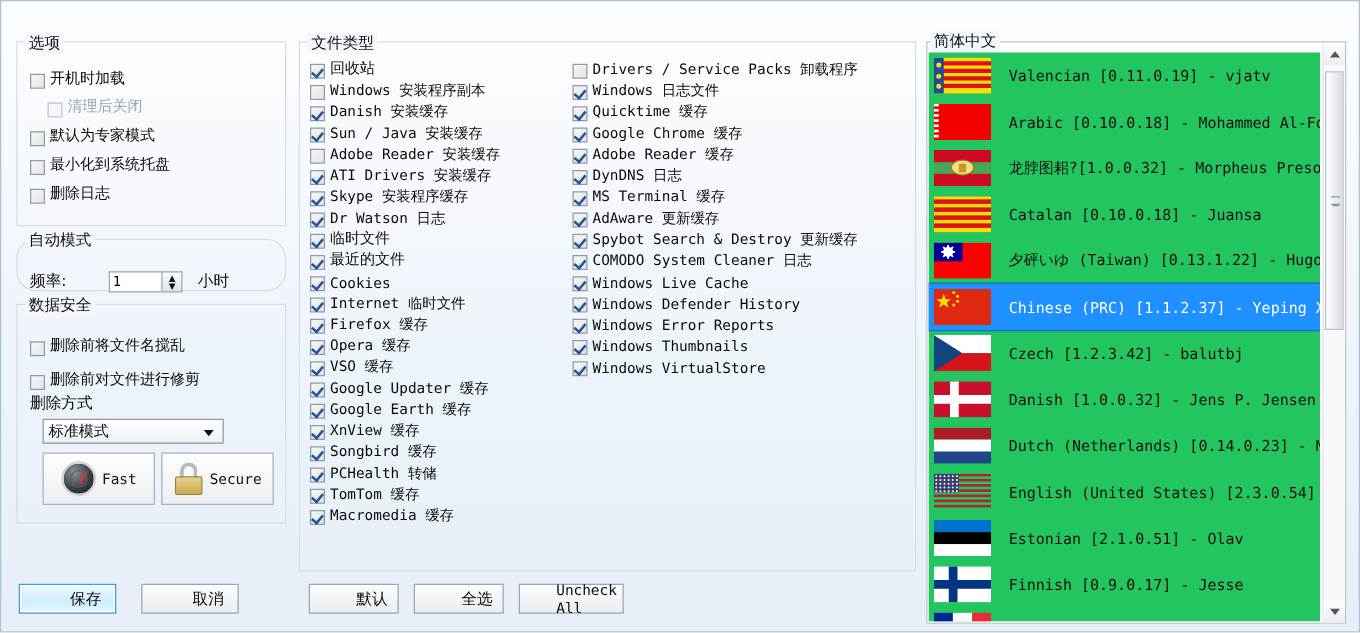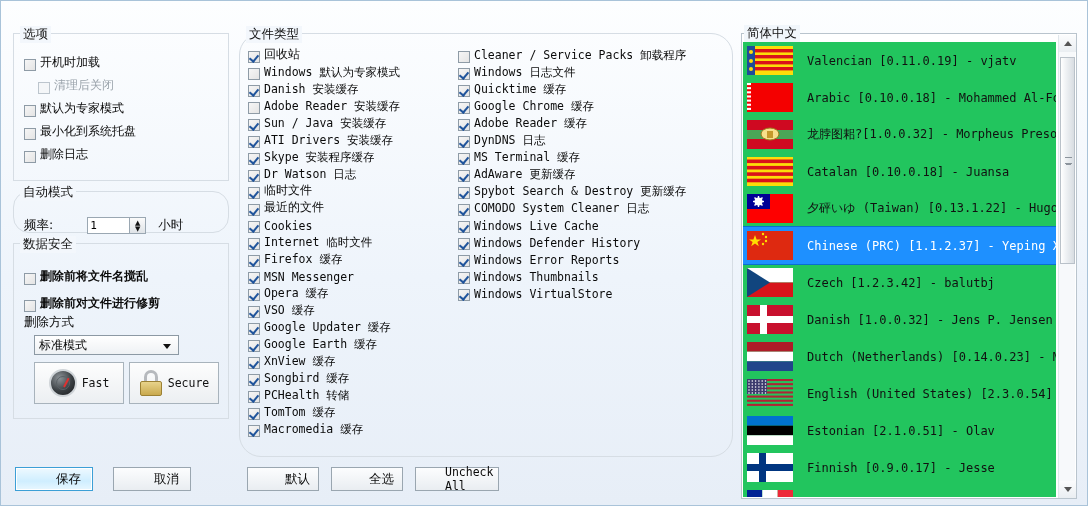--- a/index.html
+++ b/index.html
@@ -160,7 +160,7 @@
   #btn-cancel { position:absolute; left:112px; top:466px; width:78px; }
 
   
-  #ft-group { left:238px; top:32px; width:494px; height:424px;border-radius:22px; }
+  #ft-group { left:238px; top:32px; width:494px; height:424px; }
   #ft-col1 { position:absolute; left:8px; top:12px; }
   #ft-col2 { position:absolute; left:218px; top:12px; }
   #ft-buttons { position:absolute; left:246px; top:466px; display:flex; gap:12px; }

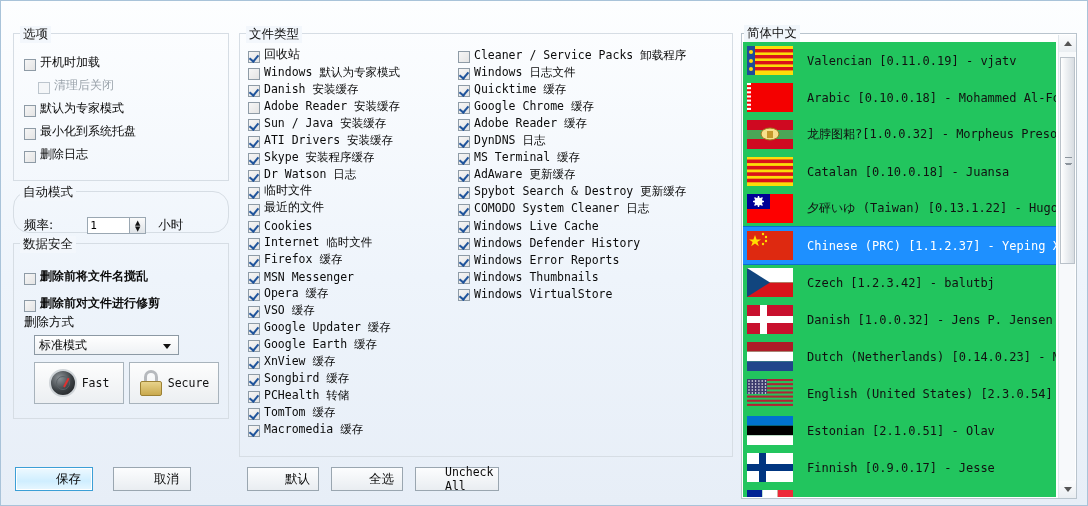--- a/index.html
+++ b/index.html
@@ -397,7 +397,7 @@
     <div id="ft-col2">
         <div class="cbrow">
           <span class="cb"></span>
-          <span class="cblabel mono">Cleaner / Service Packs 卸载程序</span>
+          <span class="cblabel mono">Drivers / Service Packs 卸载程序</span>
         </div>
         <div class="cbrow">
           <span class="cb on"></span>

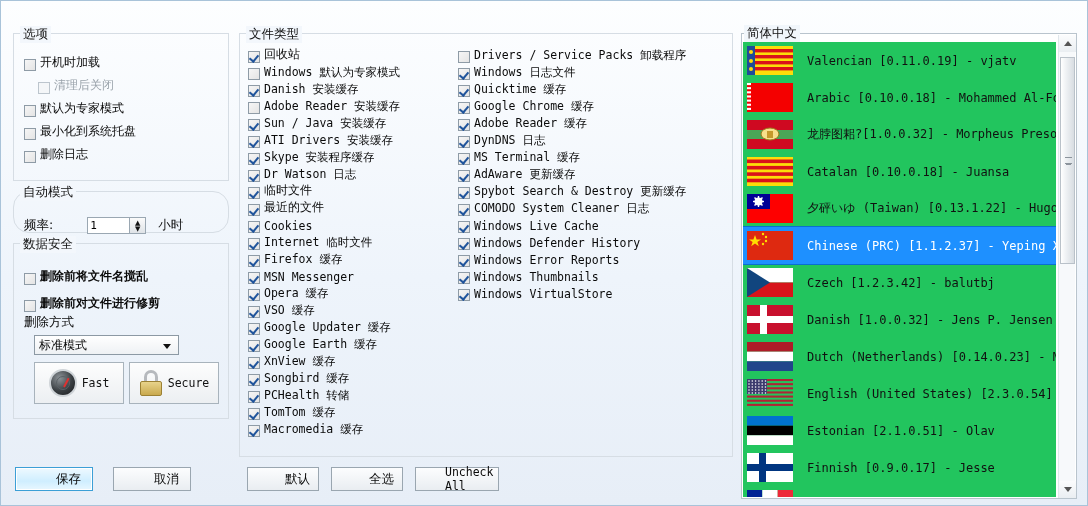--- a/index.html
+++ b/index.html
@@ -307,7 +307,7 @@
         </div>
         <div class="cbrow">
           <span class="cb"></span>
-          <span class="cblabel mono">Windows 默认为专家模式</span>
+          <span class="cblabel mono">Windows 安装程序副本</span>
         </div>
         <div class="cbrow">
           <span class="cb on"></span>

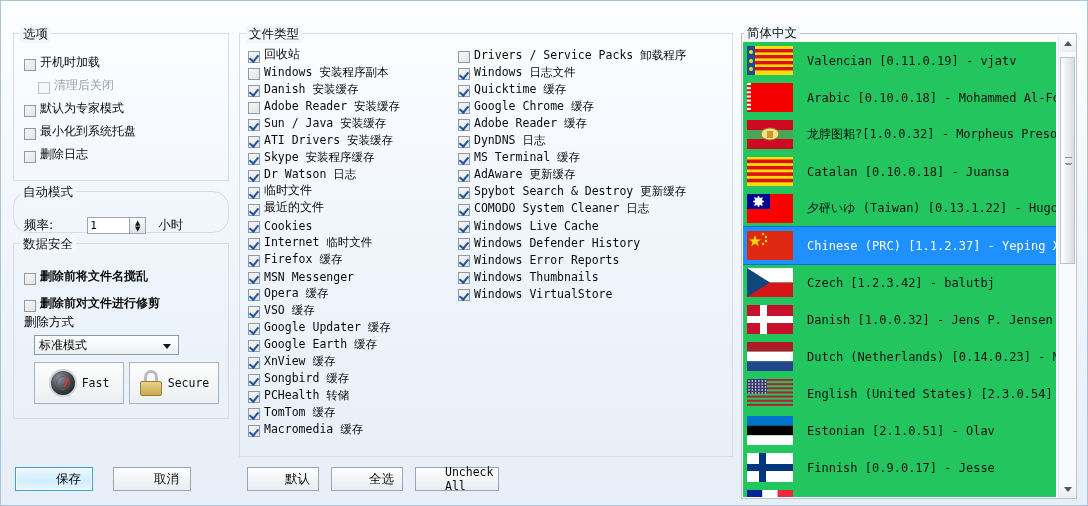--- a/index.html
+++ b/index.html
@@ -314,12 +314,12 @@
           <span class="cblabel mono">Danish 安装缓存</span>
         </div>
         <div class="cbrow">
+          <span class="cb on"></span>
+          <span class="cblabel mono">Sun / Java 安装缓存</span>
+        </div>
+        <div class="cbrow">
           <span class="cb"></span>
           <span class="cblabel mono">Adobe Reader 安装缓存</span>
-        </div>
-        <div class="cbrow">
-          <span class="cb on"></span>
-          <span class="cblabel mono">Sun / Java 安装缓存</span>
         </div>
         <div class="cbrow">
           <span class="cb on"></span>

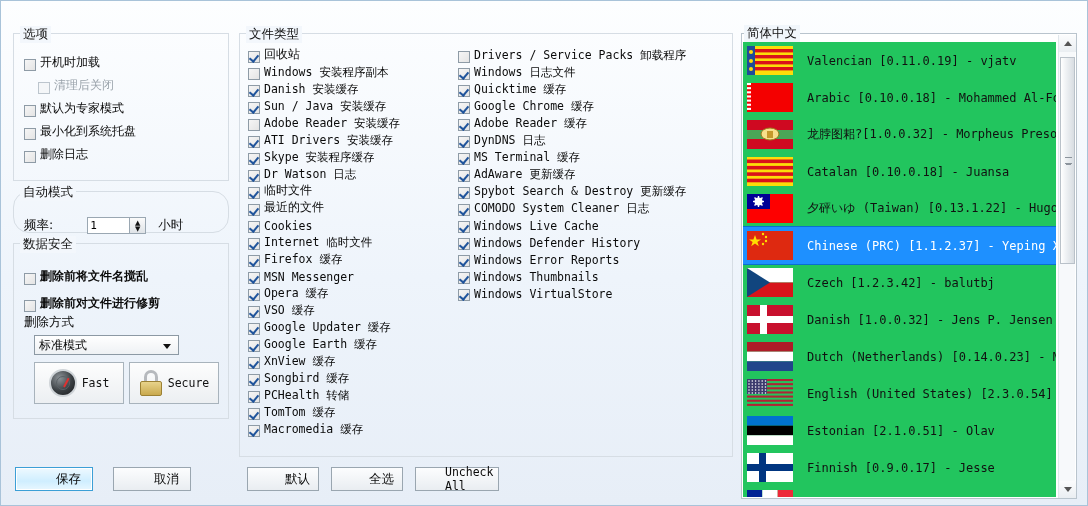--- a/index.html
+++ b/index.html
@@ -98,7 +98,7 @@
 
   #sec-group { left:12px; top:242px; width:216px; height:176px; }
   #sec-items { position:absolute; left:10px; top:14px; width:196px; }
-  #sec-items .cbrow { height:27px;font-weight:bold; }
+  #sec-items .cbrow { height:27px; }
   #del-method-label { font-family:"DejaVu Sans", sans-serif; font-size:12.5px; color:#0a0a0a; margin:2px 0 4px 0; }
   #del-select {
     margin-left:10px; width:145px; height:20px;

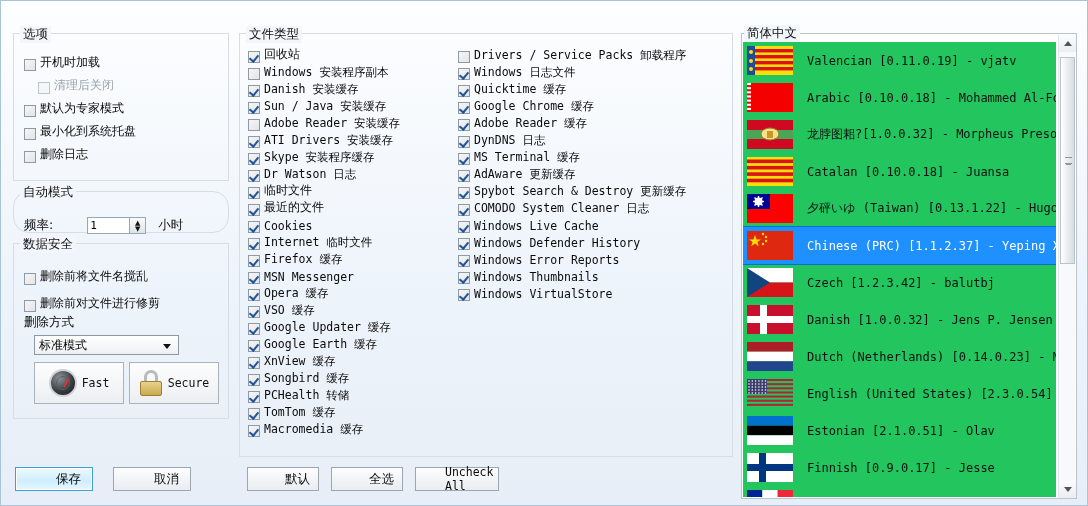--- a/index.html
+++ b/index.html
@@ -352,10 +352,6 @@
         <div class="cbrow">
           <span class="cb on"></span>
           <span class="cblabel mono">Firefox 缓存</span>
-        </div>
-        <div class="cbrow">
-          <span class="cb on"></span>
-          <span class="cblabel mono">MSN Messenger</span>
         </div>
         <div class="cbrow">
           <span class="cb on"></span>

